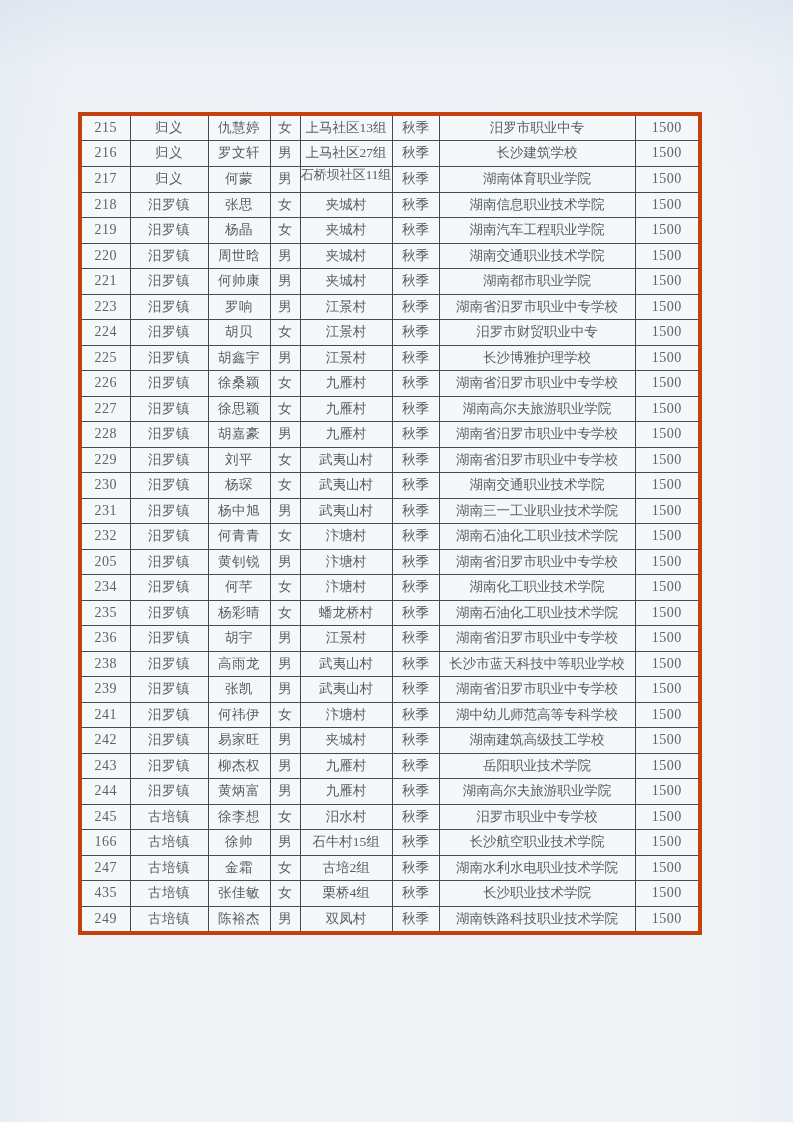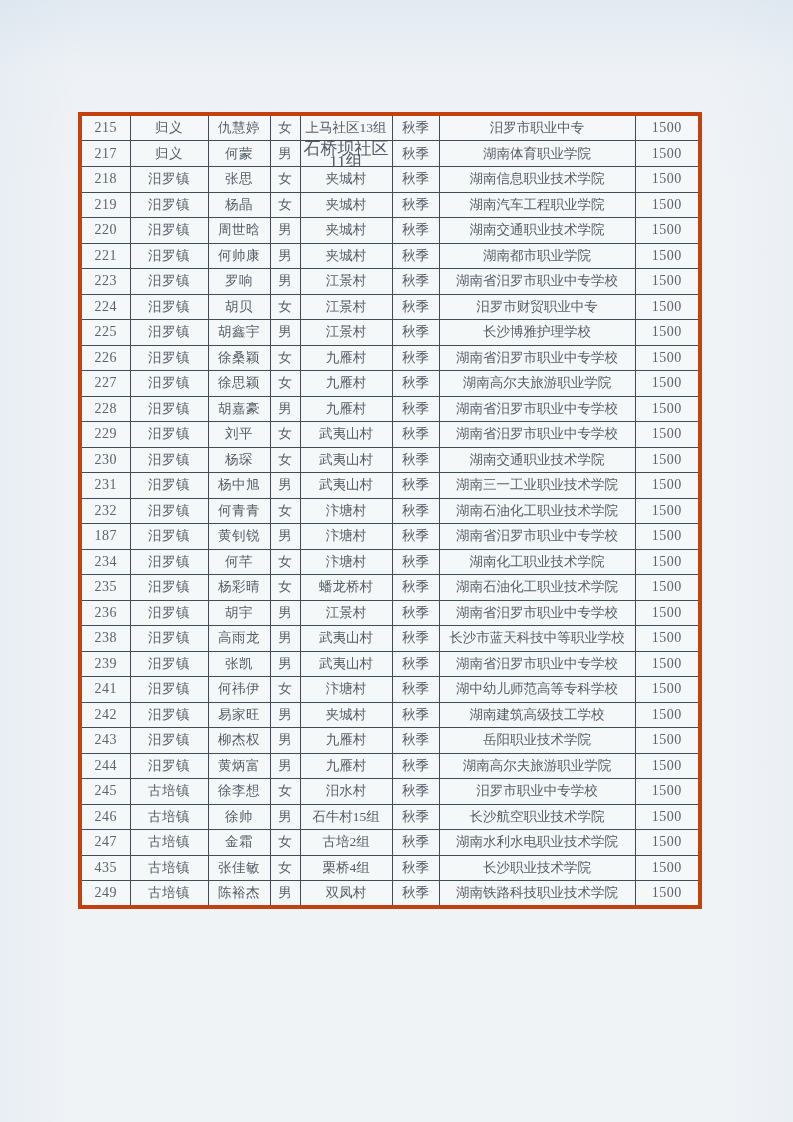--- a/index.html
+++ b/index.html
@@ -126,6 +126,32 @@
   </tr>
         <tr>
     <td class="c-no">
+            <div class="cellc">216</div>
+          </td>
+    <td class="c-town">
+            <div class="cellc">归义</div>
+          </td>
+    <td class="c-name">
+            <div class="cellc">罗文轩</div>
+          </td>
+    <td class="c-gender">
+            <div class="cellc">男</div>
+          </td>
+    <td class="c-village">
+            <div class="cellc">上马社区27组</div>
+          </td>
+    <td class="c-season">
+            <div class="cellc">秋季</div>
+          </td>
+    <td class="c-school">
+            <div class="cellc">长沙建筑学校</div>
+          </td>
+    <td class="c-amount">
+            <div class="cellc">1500</div>
+          </td>
+  </tr>
+        <tr>
+    <td class="c-no">
             <div class="cellc">217</div>
           </td>
     <td class="c-town">

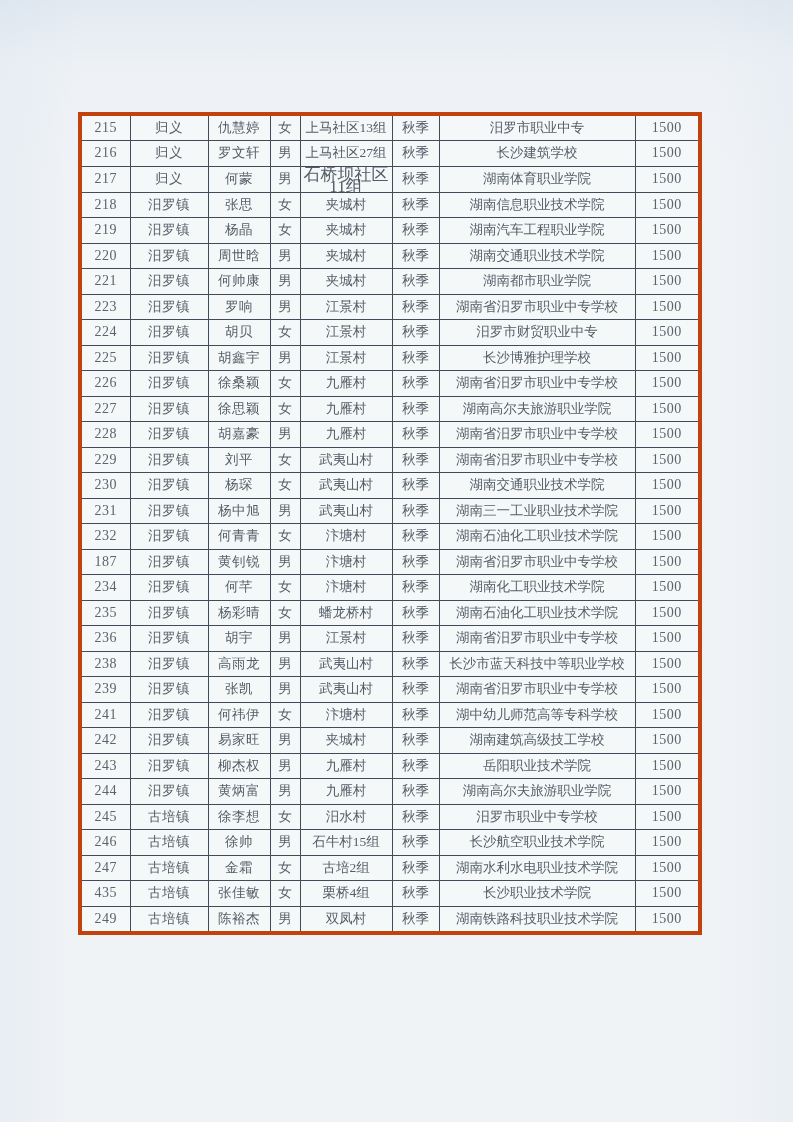--- a/index.html
+++ b/index.html
@@ -78,7 +78,7 @@
     line-height: 12.5px;
     height: 25px;
     padding-top: 2px;
-    font-size: 17px;
+    font-size: 13px;
     overflow: hidden;
   }
 </style>

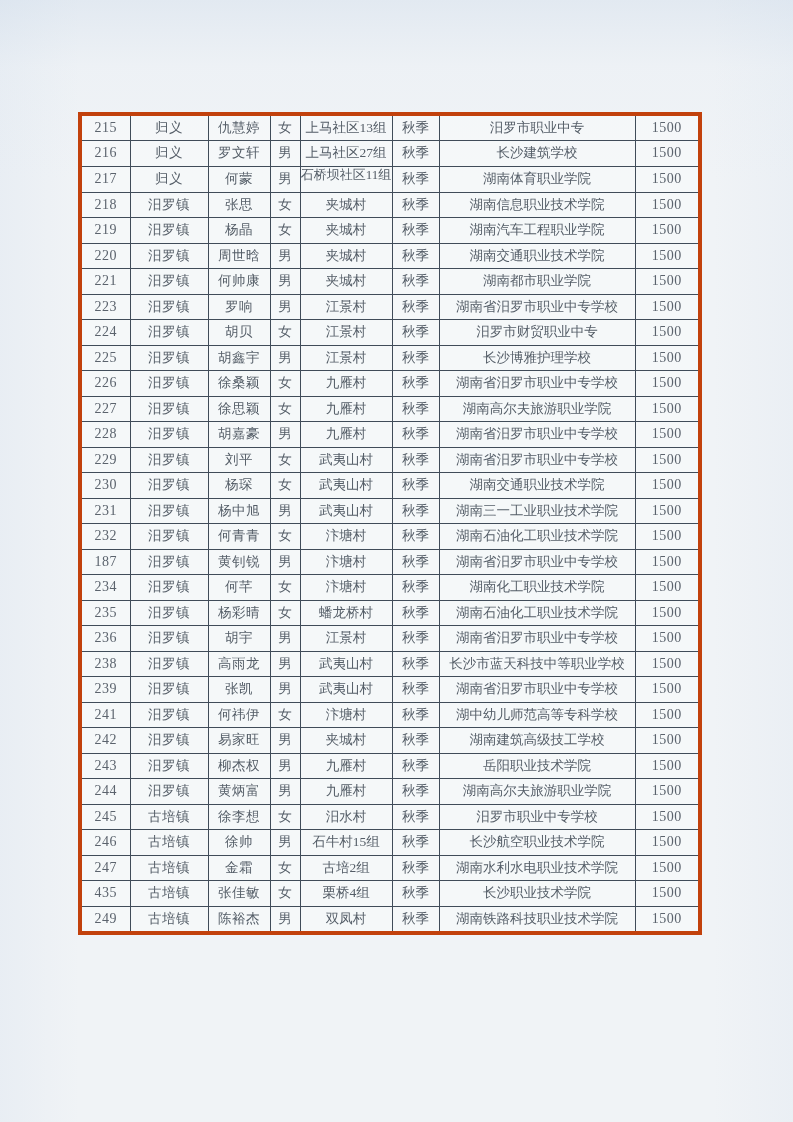--- a/index.html
+++ b/index.html
@@ -542,7 +542,7 @@
   </tr>
         <tr>
     <td class="c-no">
-            <div class="cellc">187</div>
+            <div class="cellc">205</div>
           </td>
     <td class="c-town">
             <div class="cellc">汨罗镇</div>

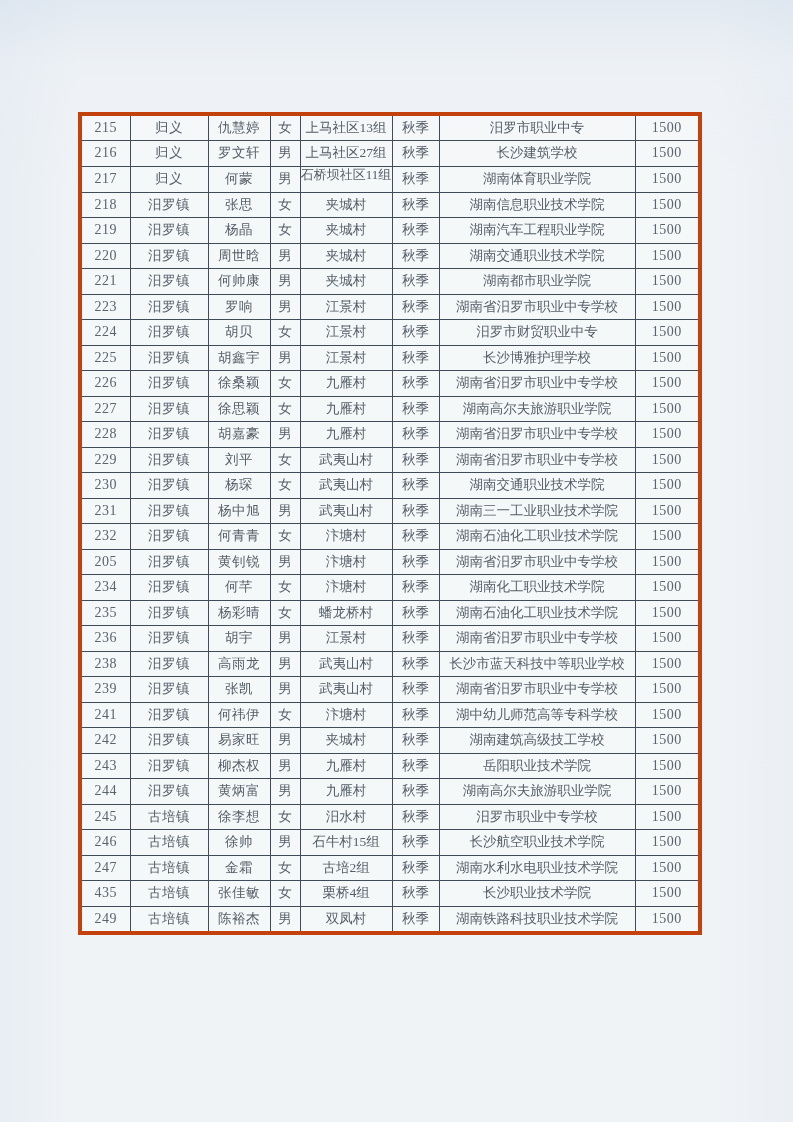--- a/index.html
+++ b/index.html
@@ -828,7 +828,7 @@
   </tr>
         <tr>
     <td class="c-no">
-            <div class="cellc">246</div>
+            <div class="cellc">166</div>
           </td>
     <td class="c-town">
             <div class="cellc">古培镇</div>

